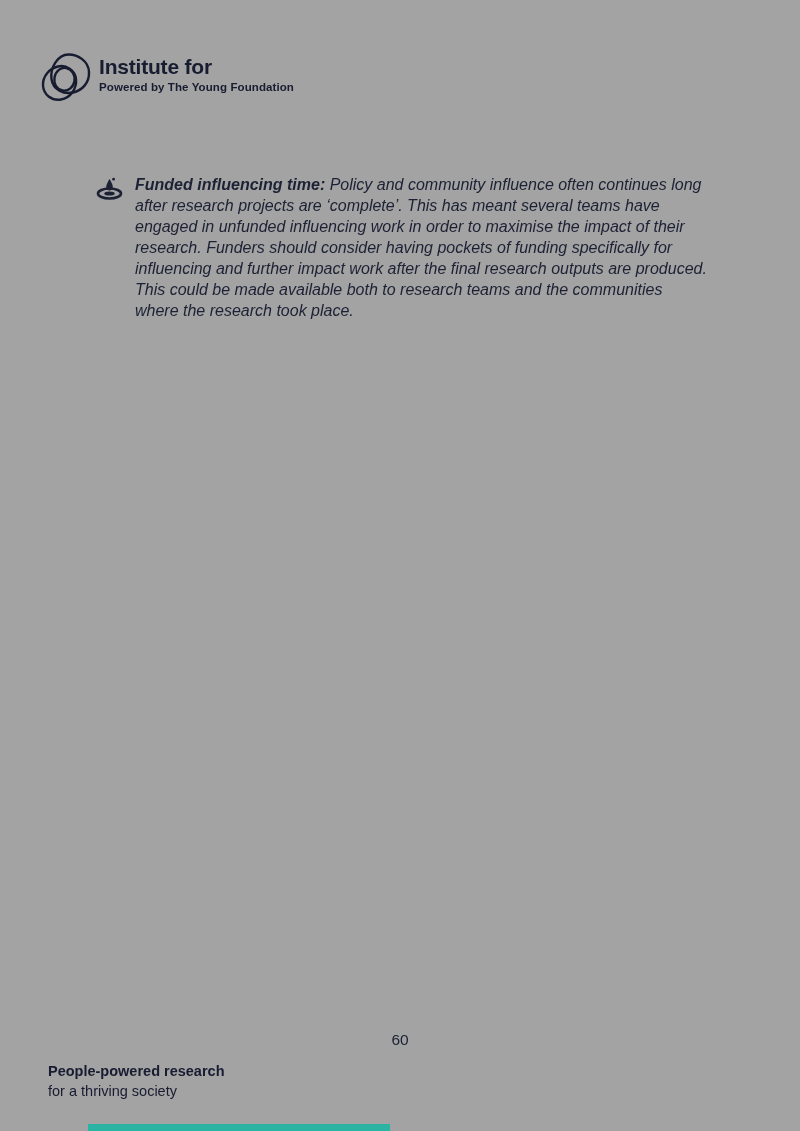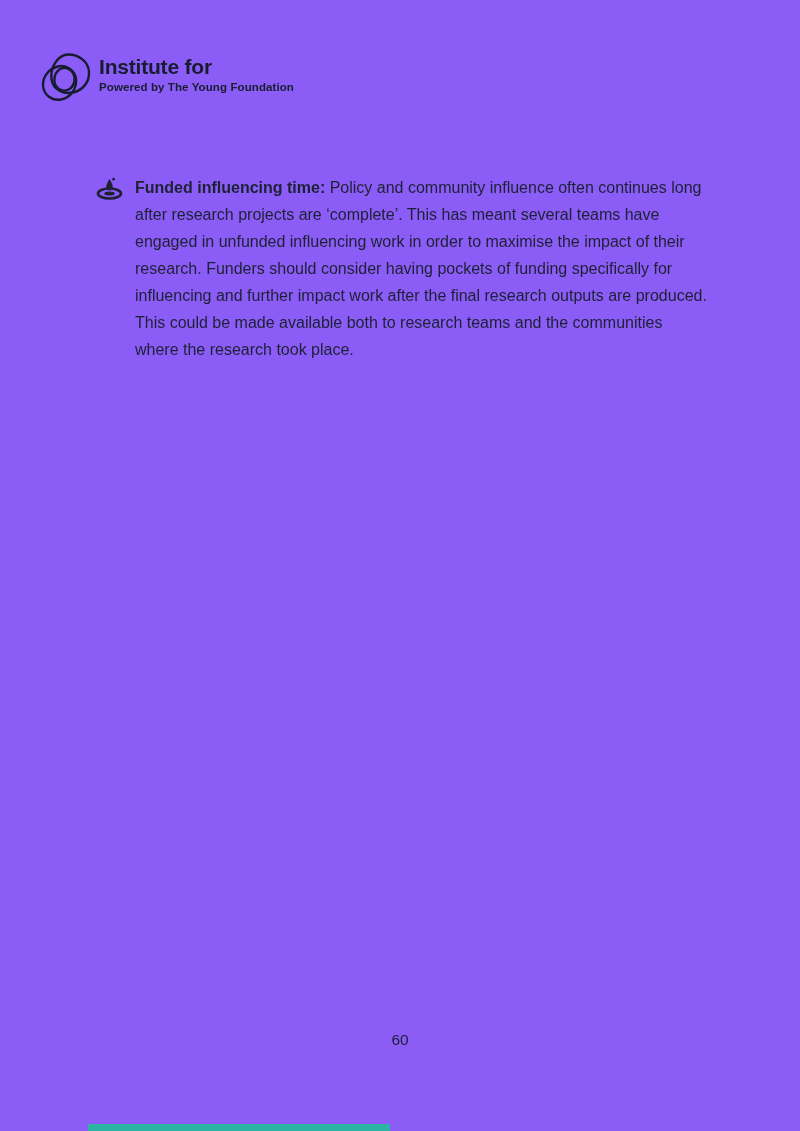--- a/index.html
+++ b/index.html
@@ -7,7 +7,7 @@
     position: relative;
     width: 800px;
     height: 1131px;
-    background: #8b5cf6;
+    background: #a3a3a3;
     font-family: "Liberation Sans", sans-serif;
     color: #1c2134;
     overflow: hidden;

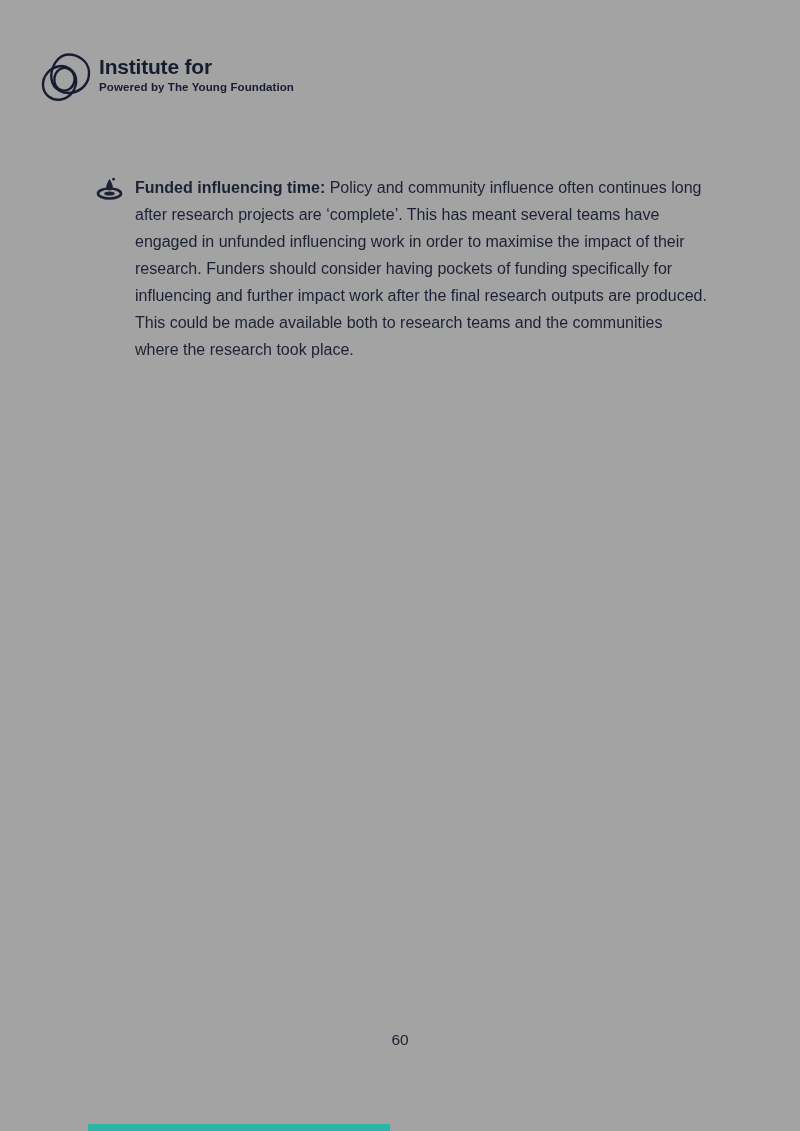--- a/index.html
+++ b/index.html
@@ -52,8 +52,9 @@
     margin: 0 0 0 12px;
     width: 572px;
     font-size: 16px;
-    line-height: 27px;
+    line-height: 21px;
     color: #1c2134;
+    font-style: italic;
   }
   .bullet-lead { font-weight: 700; }
 

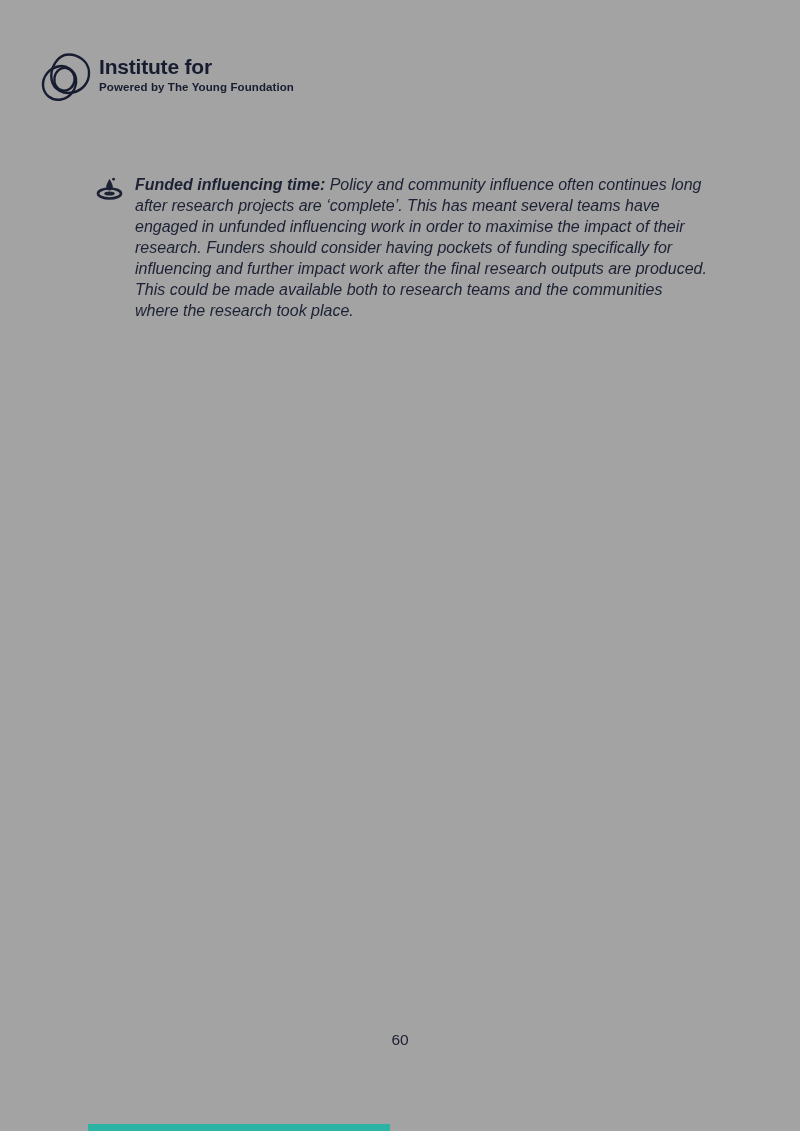--- a/index.html
+++ b/index.html
@@ -125,6 +125,10 @@
 
   <div class="page-number">60</div>
 
+  <div class="footer-text">
+    <div class="footer-line-bold">People-powered research</div>
+    <div>for a thriving society</div>
+  </div>
 
   <div class="footer-bar"></div>
 

